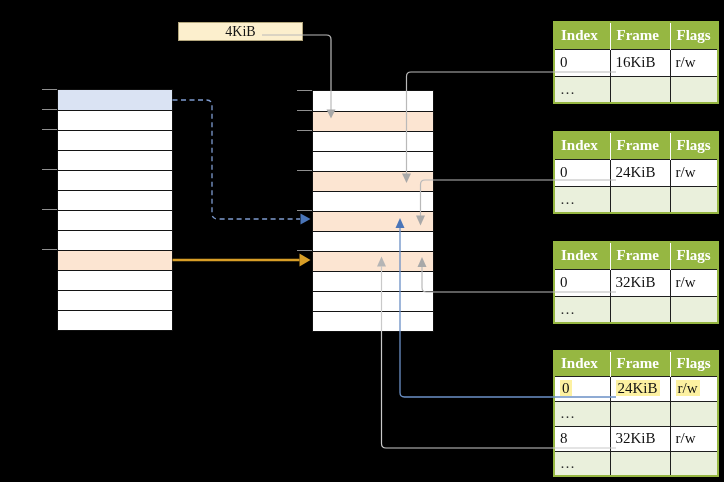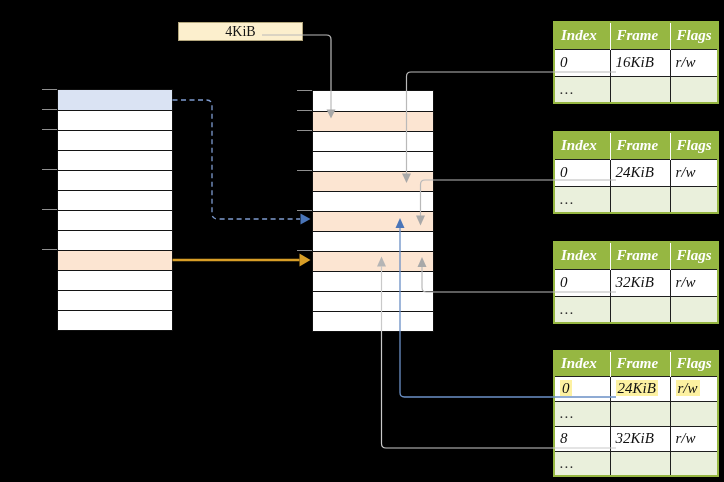--- a/index.html
+++ b/index.html
@@ -26,7 +26,7 @@
     border-left:1px solid #fff;font-size:15px;}
   .pt th:first-child{border-left:none;}
   .pt td{border:1px solid #1f1f1f;padding:0 0 0 5px;font-size:15px;color:#101010;}
-  .pt tr{height:27px;font-style:italic;}
+  .pt tr{height:27px;}
   .pt.compact tr{height:25px;}
   .pt tr.green td{color:#303030;}
   .pt1{top:21px;}  .pt2{top:131px;}  .pt3{top:241px;}  .pt4{top:350px;}

